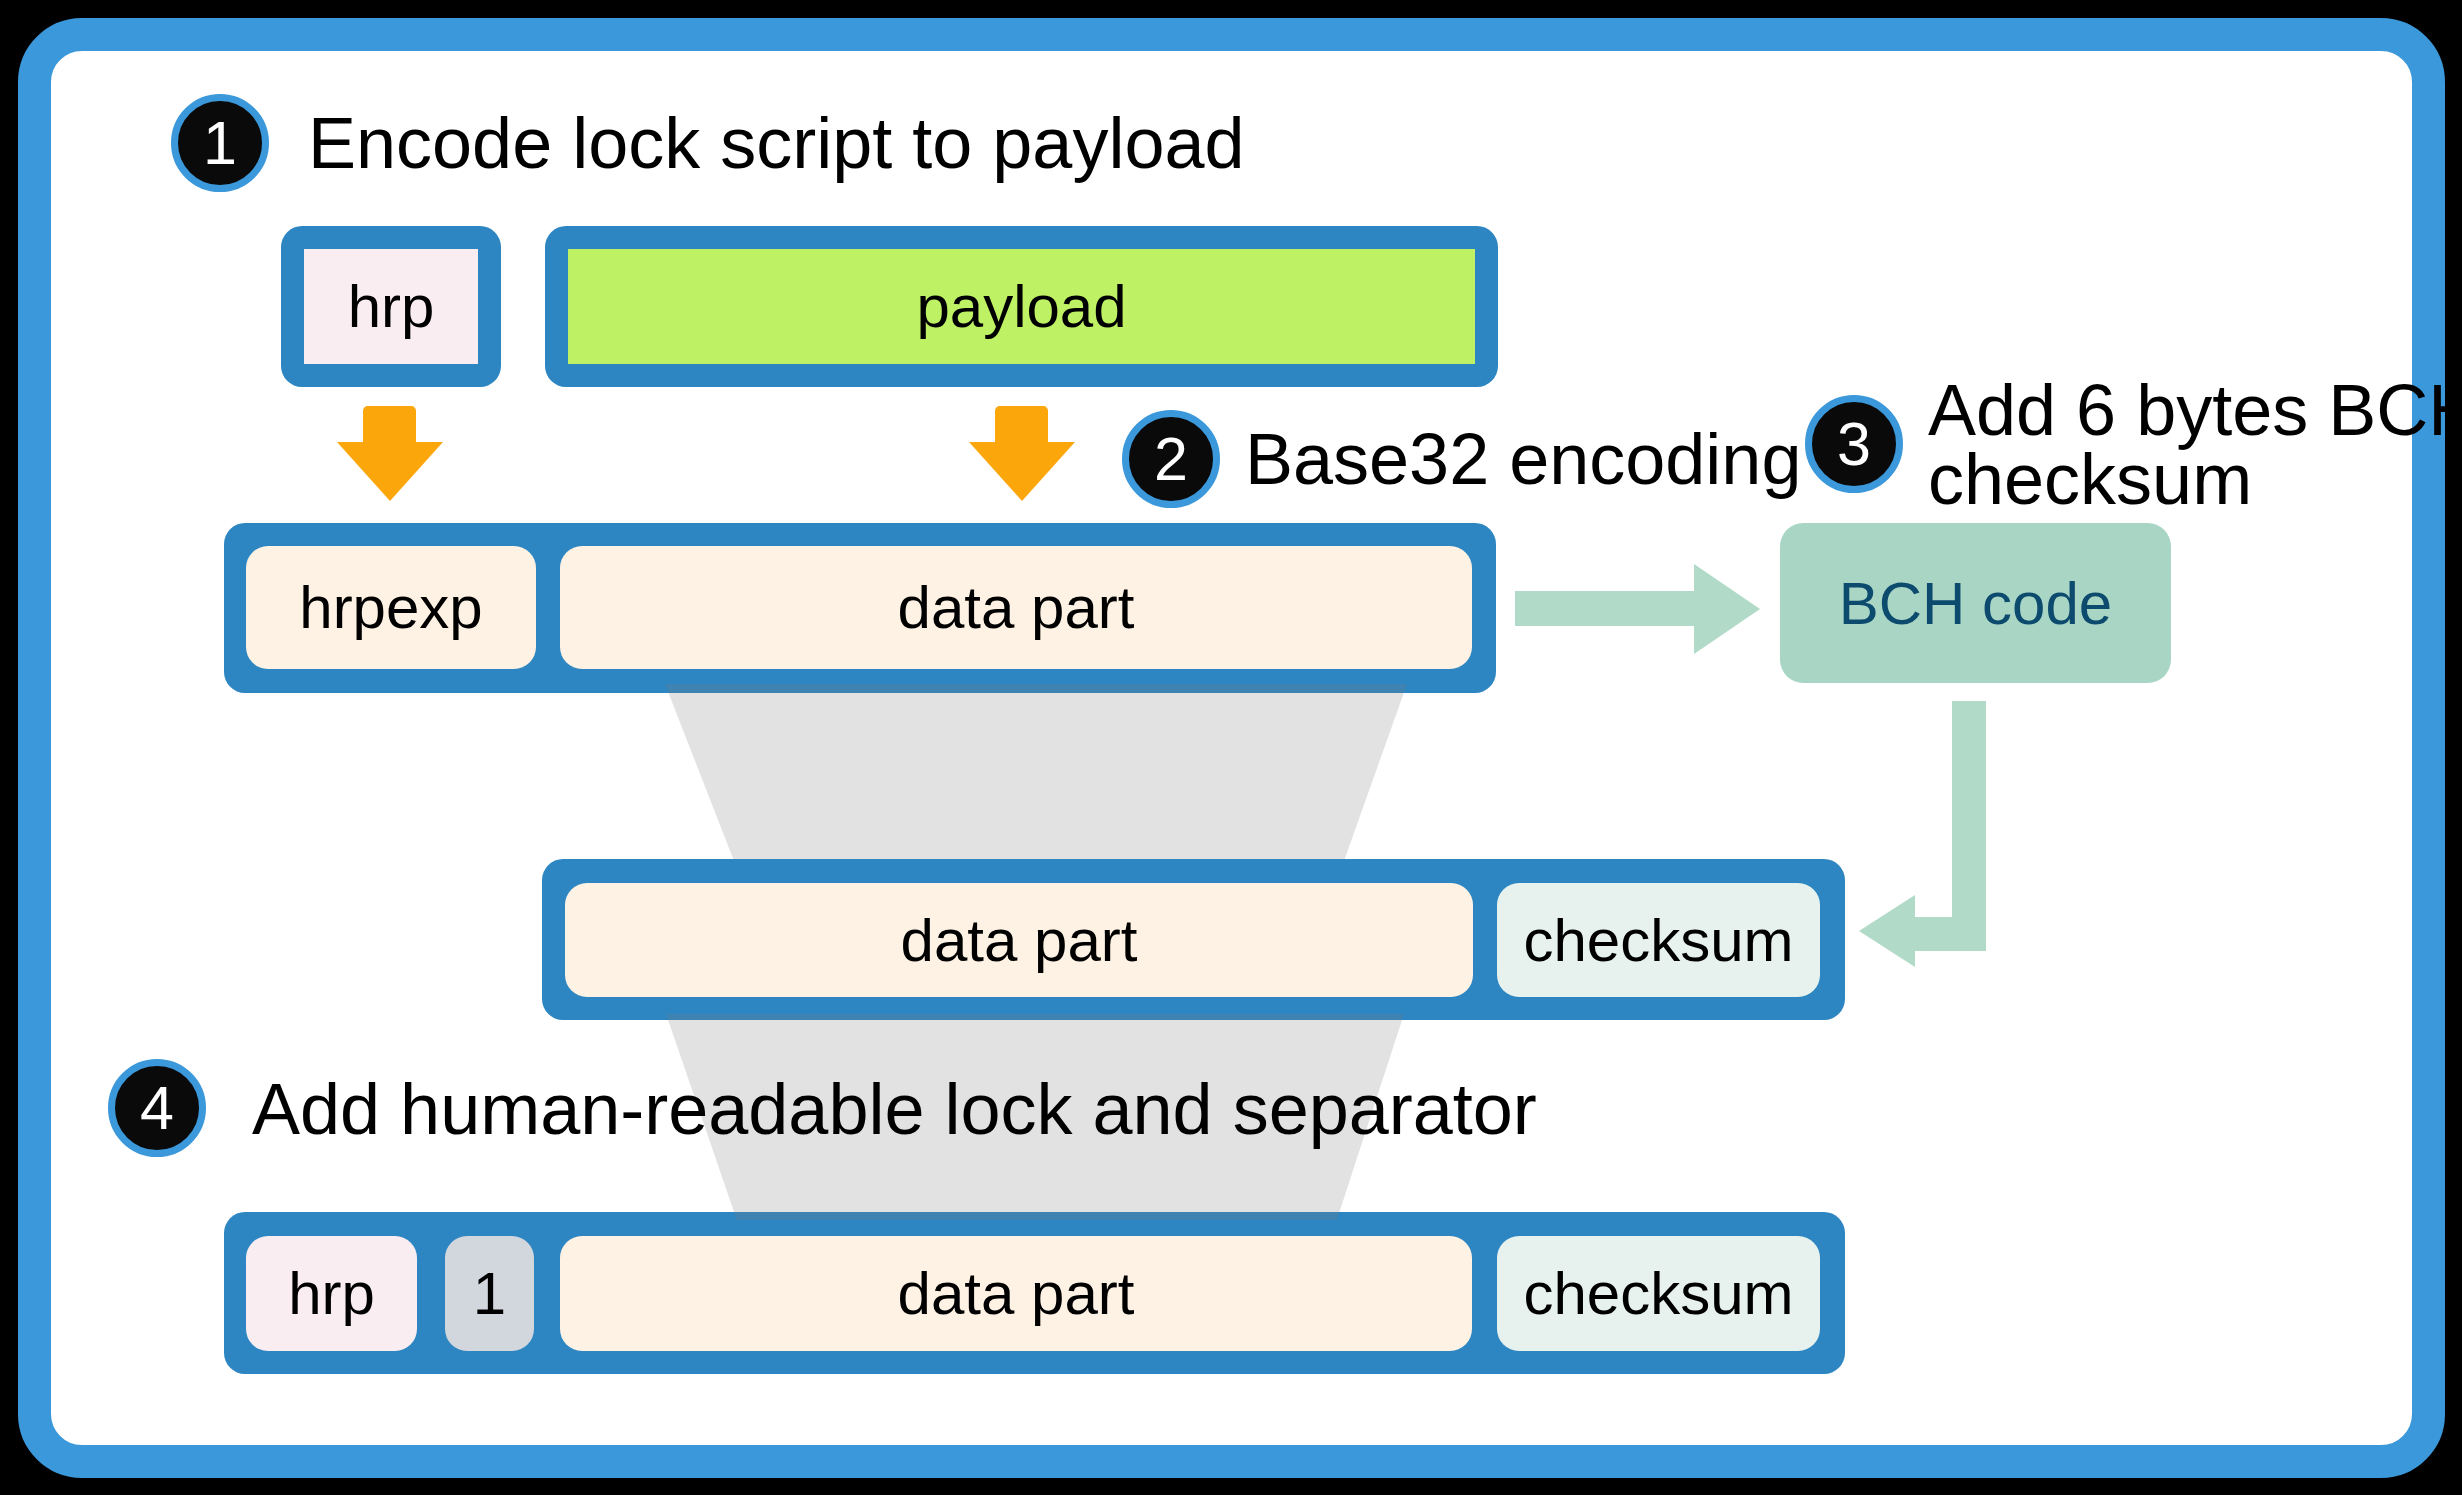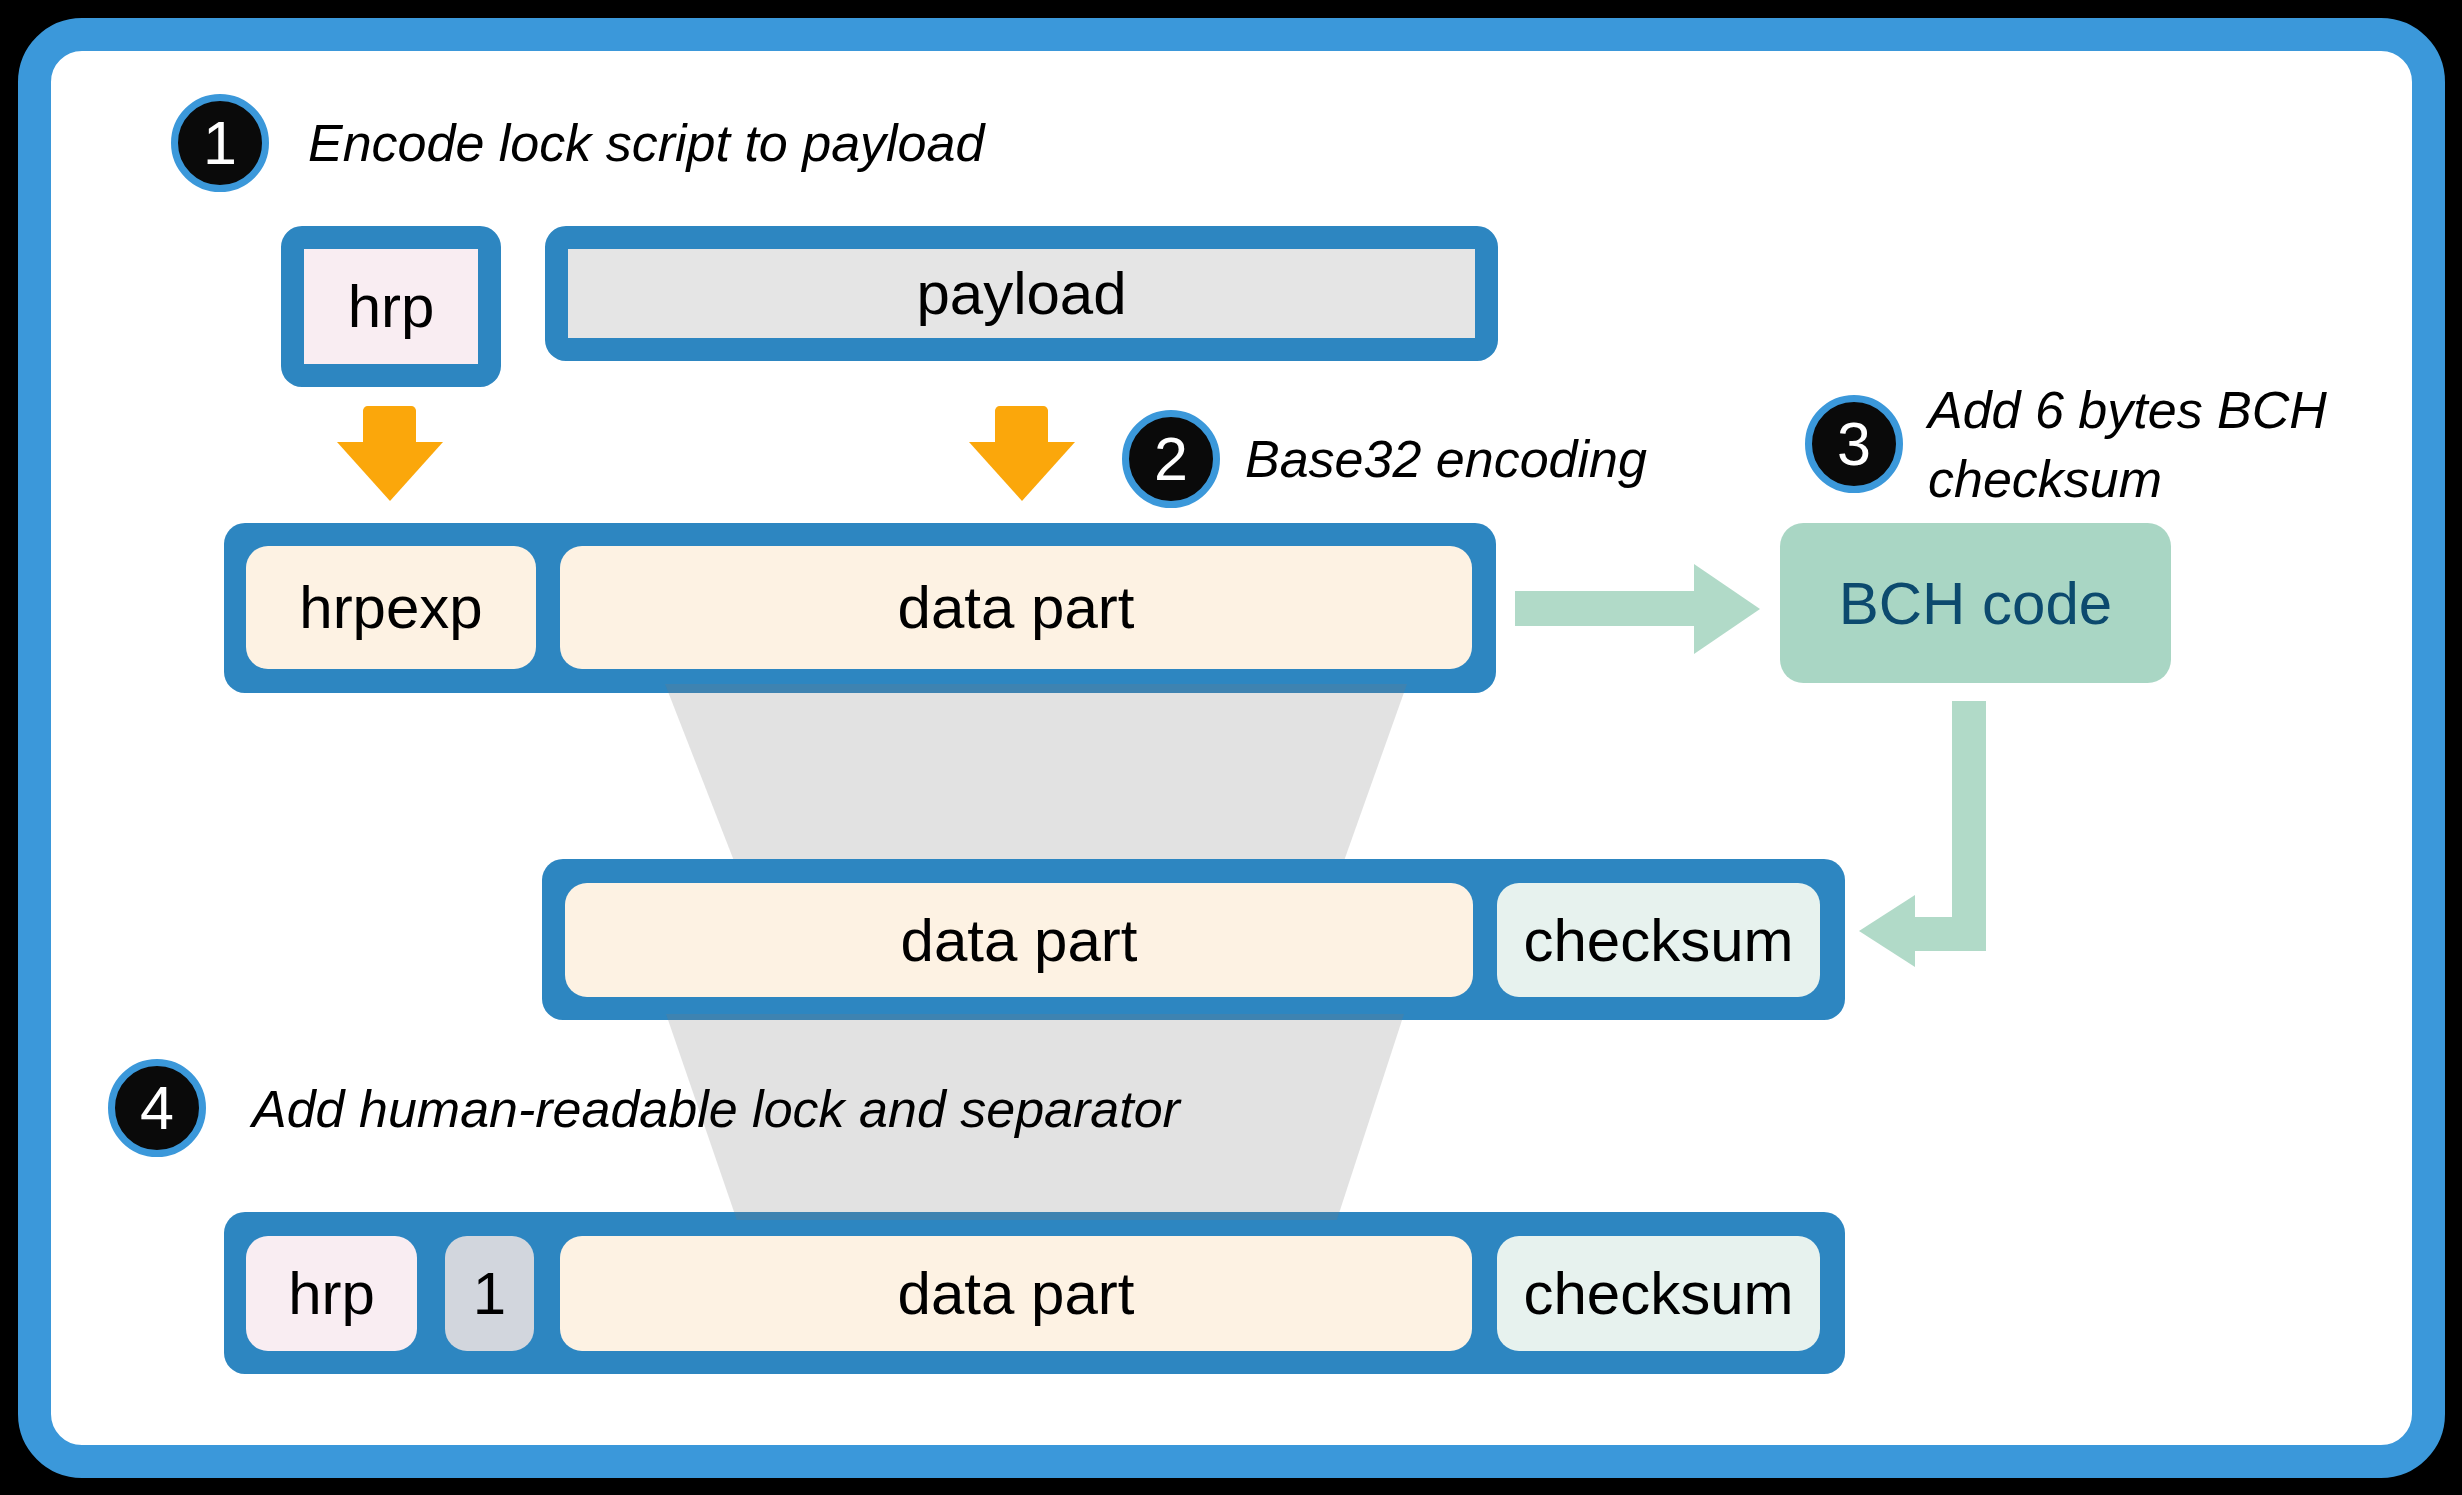--- a/index.html
+++ b/index.html
@@ -12,7 +12,7 @@
          background:#0a0a0a;border:7px solid #3b98da;color:#fff;font-size:61px;
          display:flex;align-items:center;justify-content:center;z-index:10;}
   .steptitle{position:absolute;height:70px;display:flex;align-items:center;color:#000;
-             font-size:52px;white-space:nowrap;z-index:10;font-style:italic;}
+             font-size:72px;white-space:nowrap;z-index:10;}
   .box{position:absolute;box-sizing:border-box;border:23.4px solid #2d86c1;border-radius:21px;
        display:flex;align-items:center;justify-content:center;font-size:60px;color:#000;z-index:2;}
   .rowbar{position:absolute;background:#2d86c1;border-radius:21px;z-index:2;}

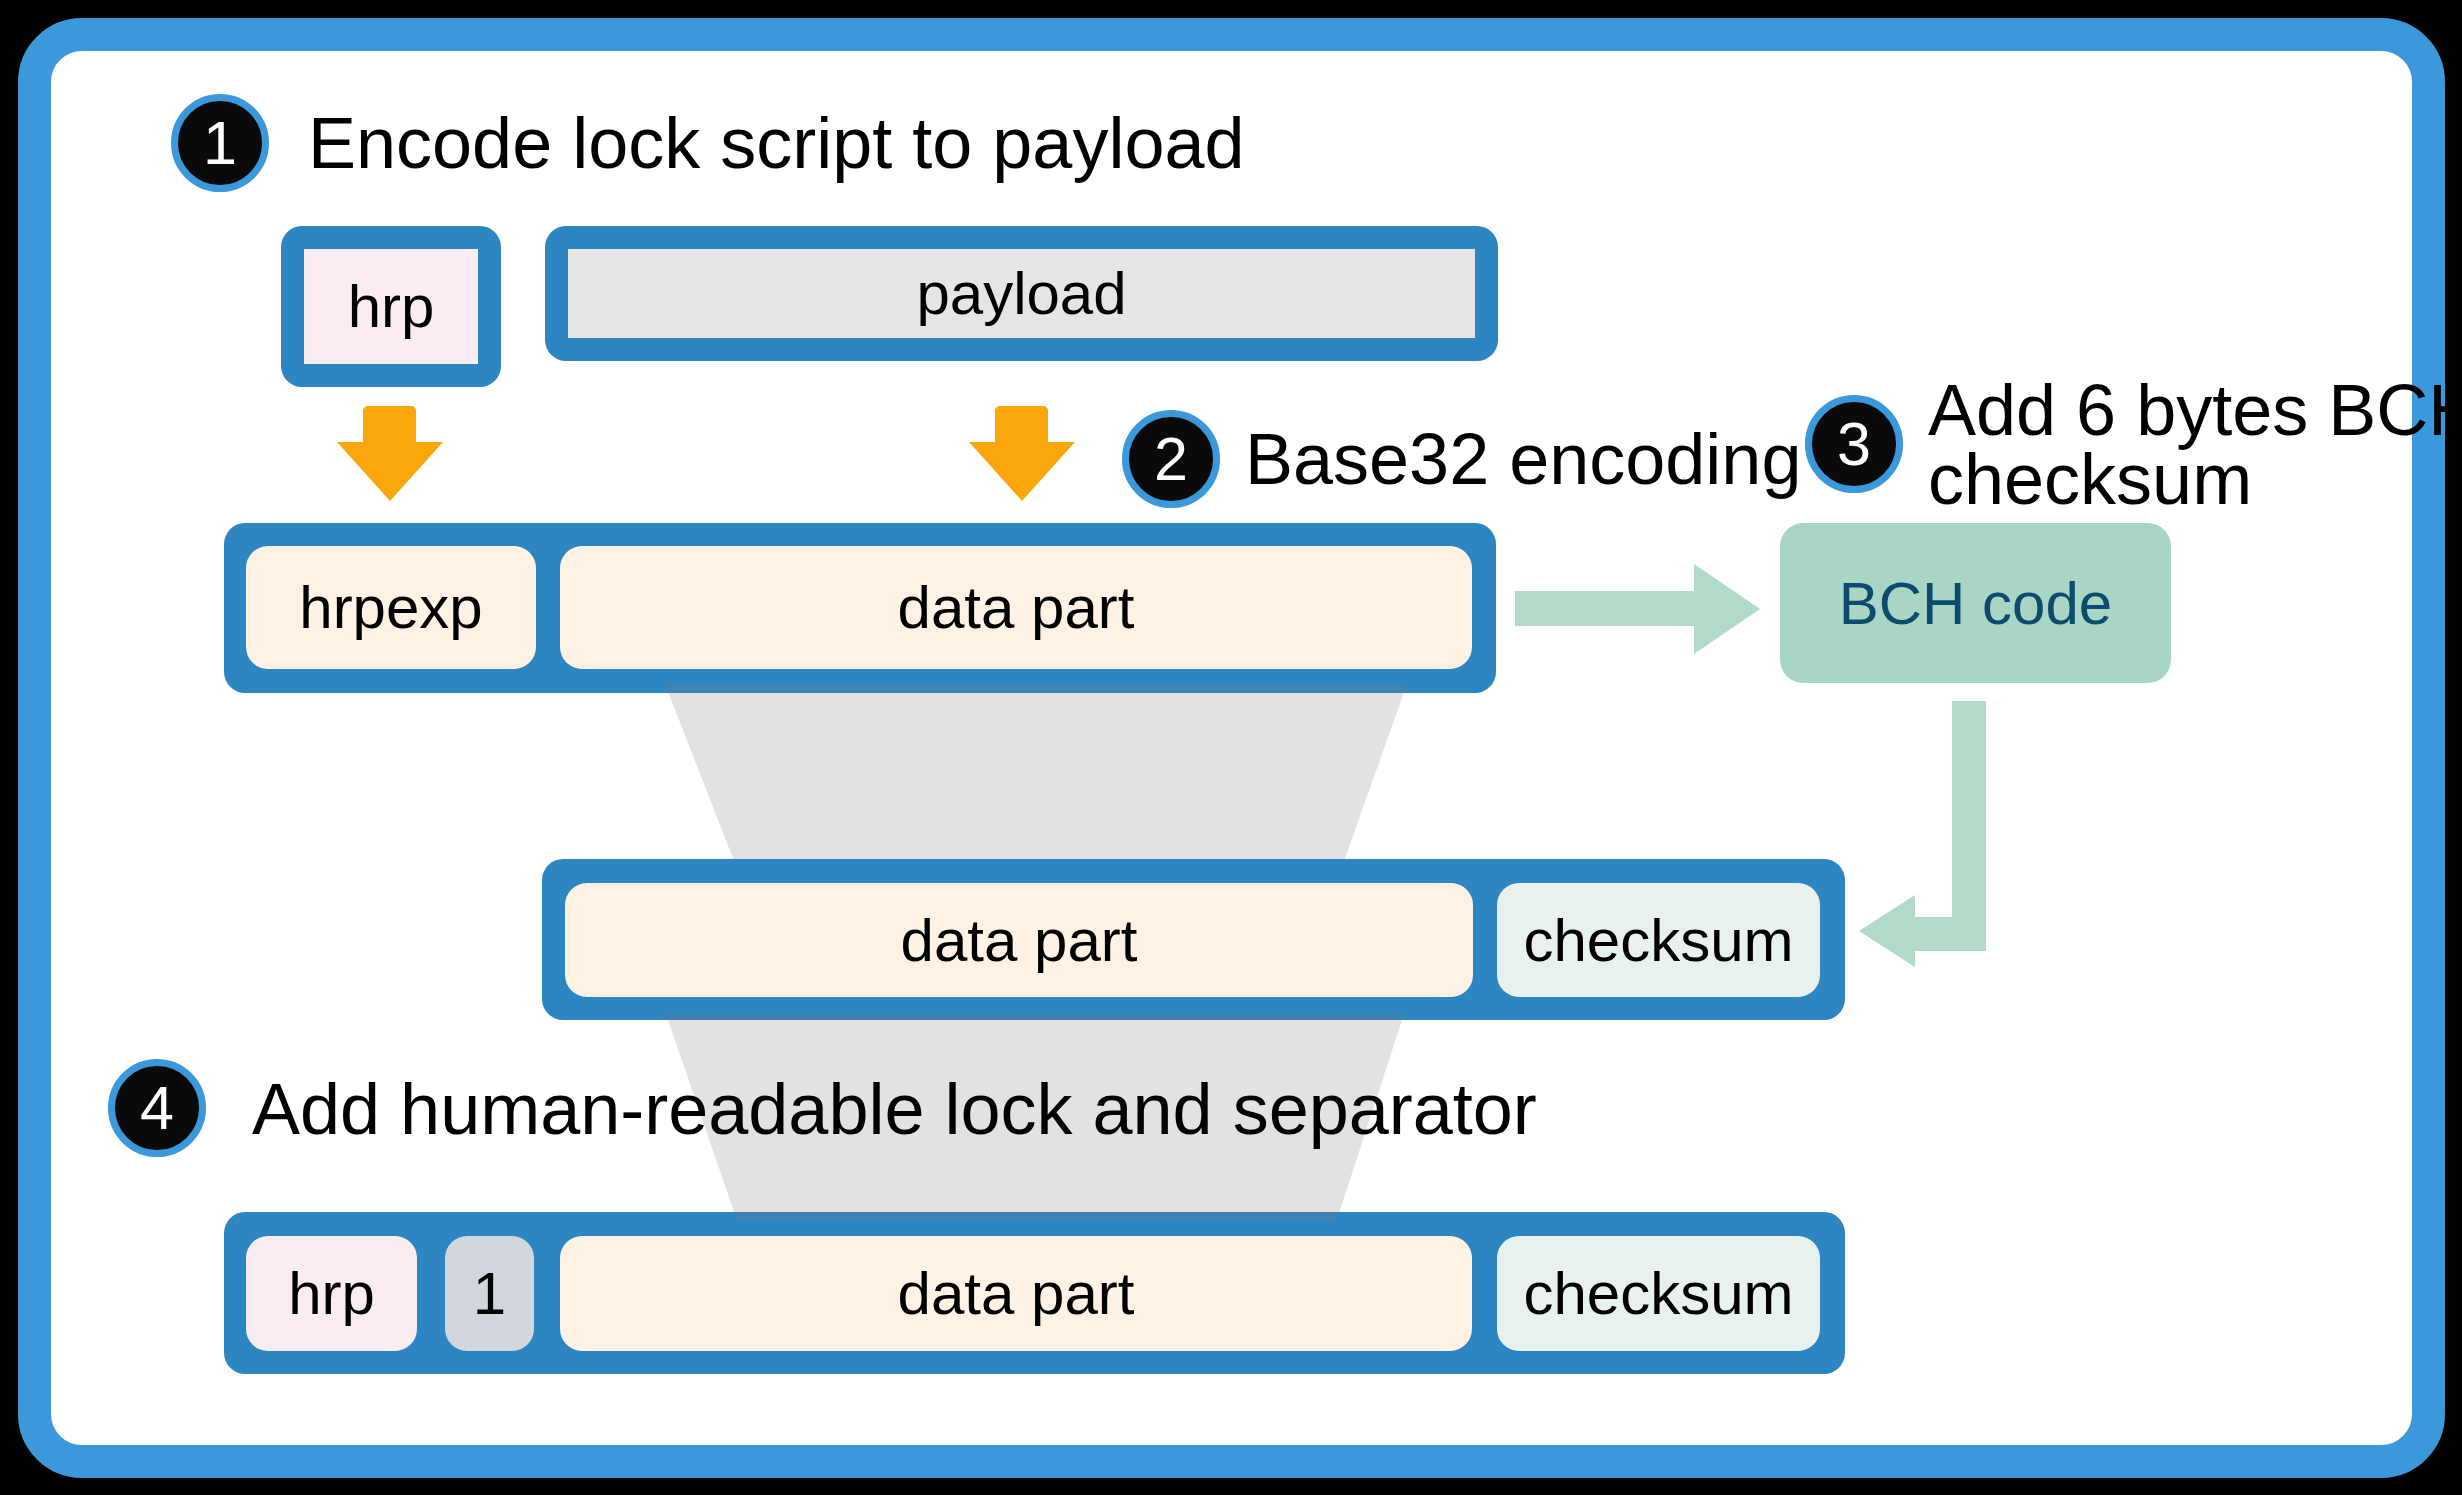--- a/index.html
+++ b/index.html
@@ -49,7 +49,7 @@
   <div class="box" style="left:281px;top:226px;width:220px;height:161px;background:#f9edf2">
     <span>hrp</span>
   </div>
-  <div class="box" style="left:545px;top:226px;width:953px;height:135px;background:#e5e5e5">
+  <div class="box" style="left:545px;top:226px;width:953px;height:161px;background:#bef264">
     <span>payload</span>
   </div>
 

